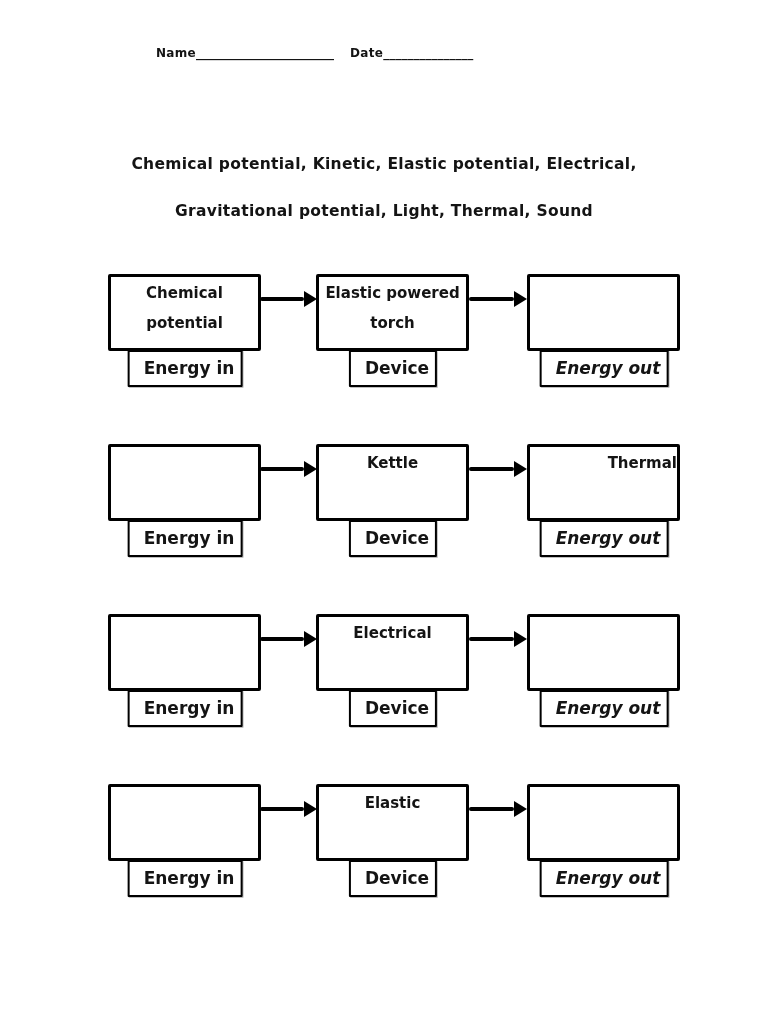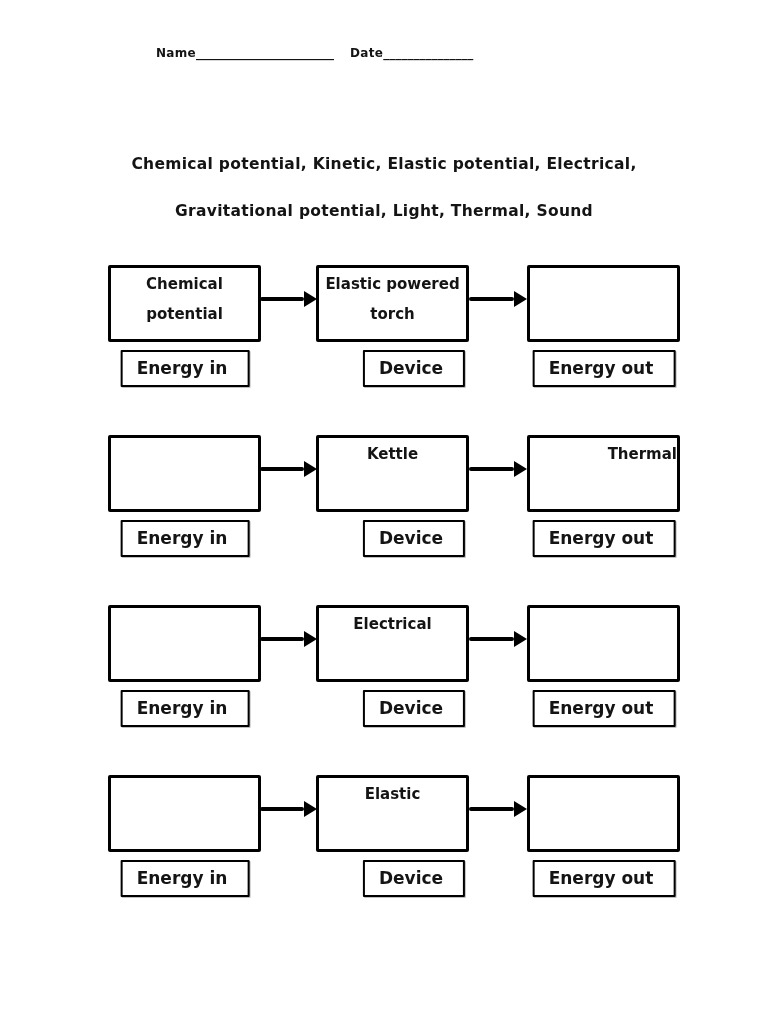--- a/index.html
+++ b/index.html
@@ -39,7 +39,7 @@
   .r1 { top:261px; } .r2 { top:431px; } .r3 { top:601px; } .r4 { top:771px; }
 
   .big-box {
-    position:absolute; top:4px;
+    position:absolute; top:13px;
     width:153px; height:77px;
     box-sizing:border-box;
     border:3px solid #000;

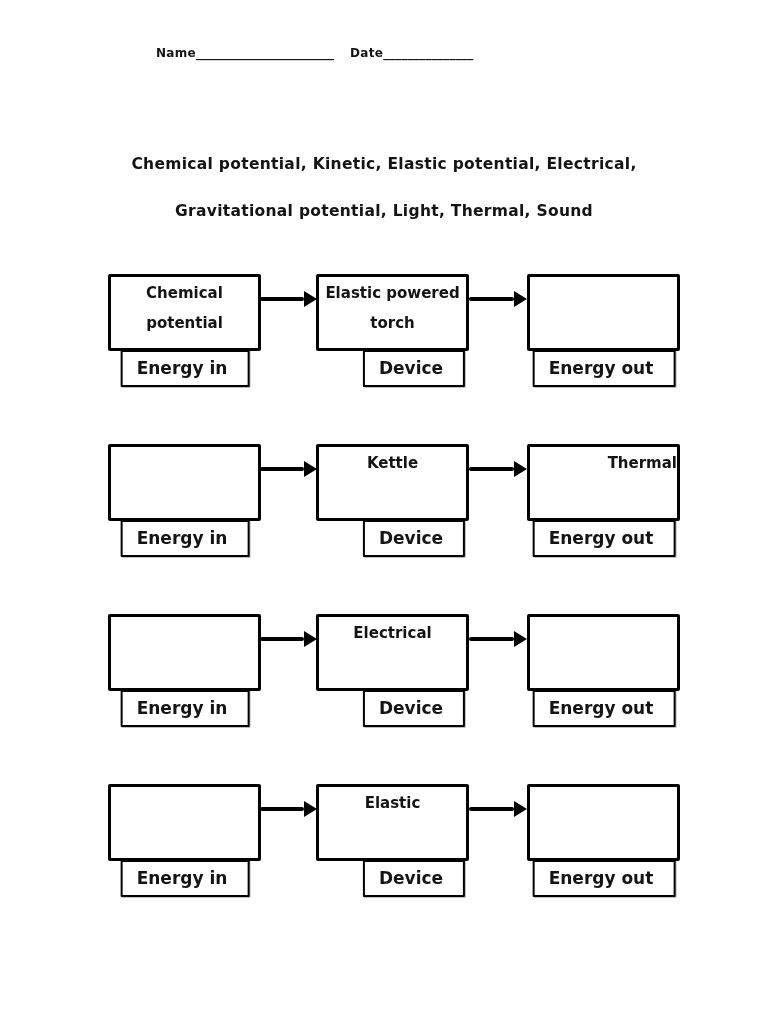--- a/index.html
+++ b/index.html
@@ -69,7 +69,7 @@
     border-radius:1px;
     background:#fff;
     font-size:17px; line-height:27px;
-    padding:3px 20px 3px 14px;
+    padding:3px 6px 3px 14px;
     white-space:nowrap;
     box-shadow:1px 1px 0 rgba(0,0,0,.25);
   }

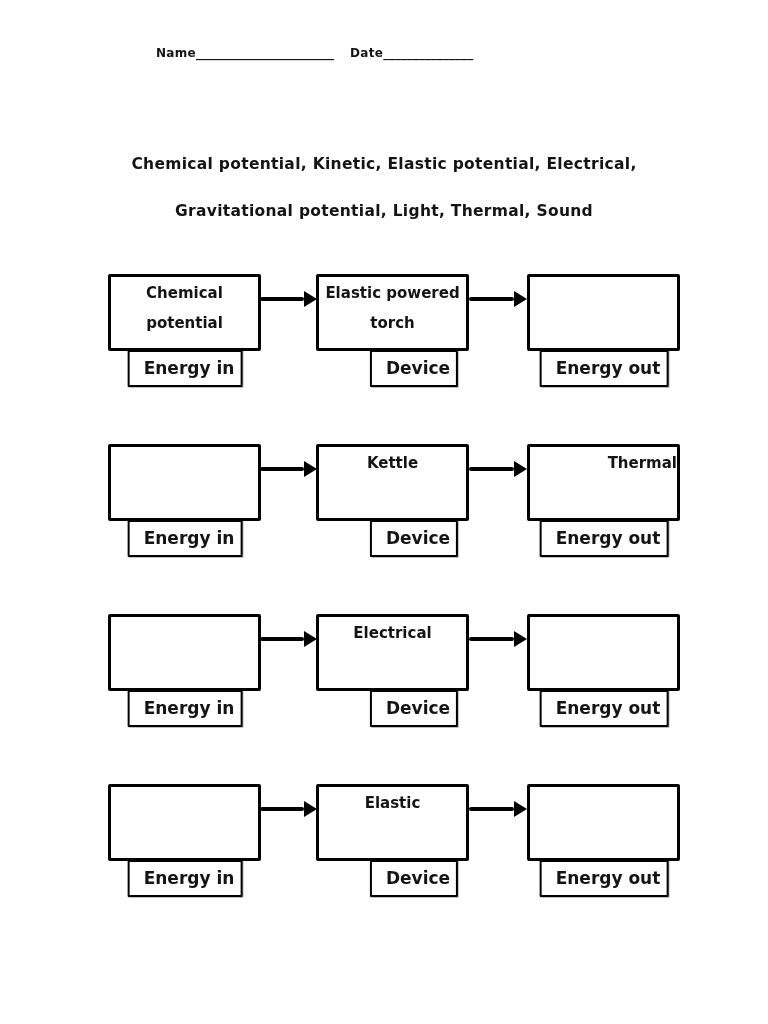--- a/index.html
+++ b/index.html
@@ -73,7 +73,7 @@
     white-space:nowrap;
     box-shadow:1px 1px 0 rgba(0,0,0,.25);
   }
-  .lp1 { left:185px; } .lp2 { left:414px; } .lp3 { left:604px; }
+  .lp1 { left:185px; } .lp2 { left:393px; } .lp3 { left:604px; }
 </style>
 </head>
 <body>

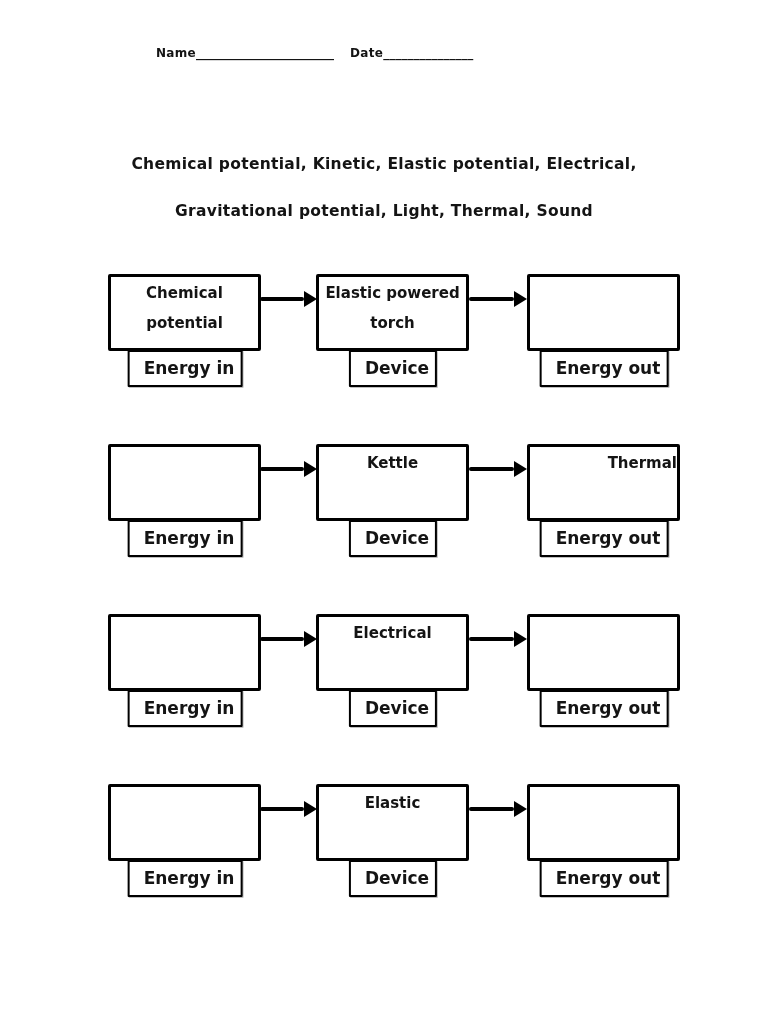--- a/index.html
+++ b/index.html
@@ -73,7 +73,7 @@
     white-space:nowrap;
     box-shadow:1px 1px 0 rgba(0,0,0,.25);
   }
-  .lp1 { left:185px; } .lp2 { left:393px; } .lp3 { left:604px; }
+  .lp1 { left:185px; } .lp2 { left:393px; } .lp3 { left:604px;font-style:italic; }
 </style>
 </head>
 <body>

